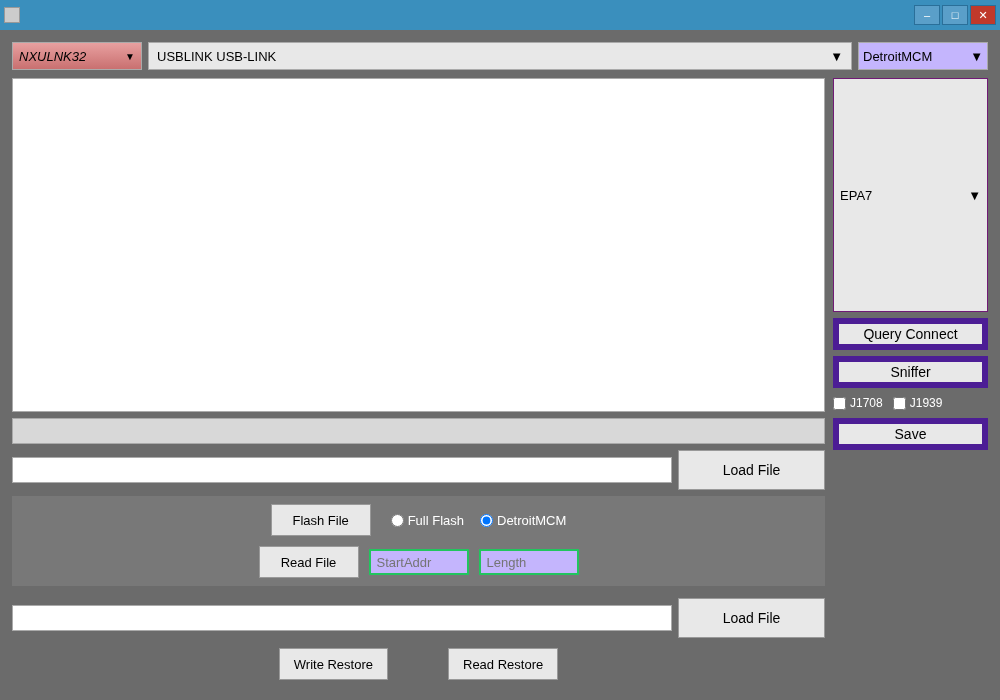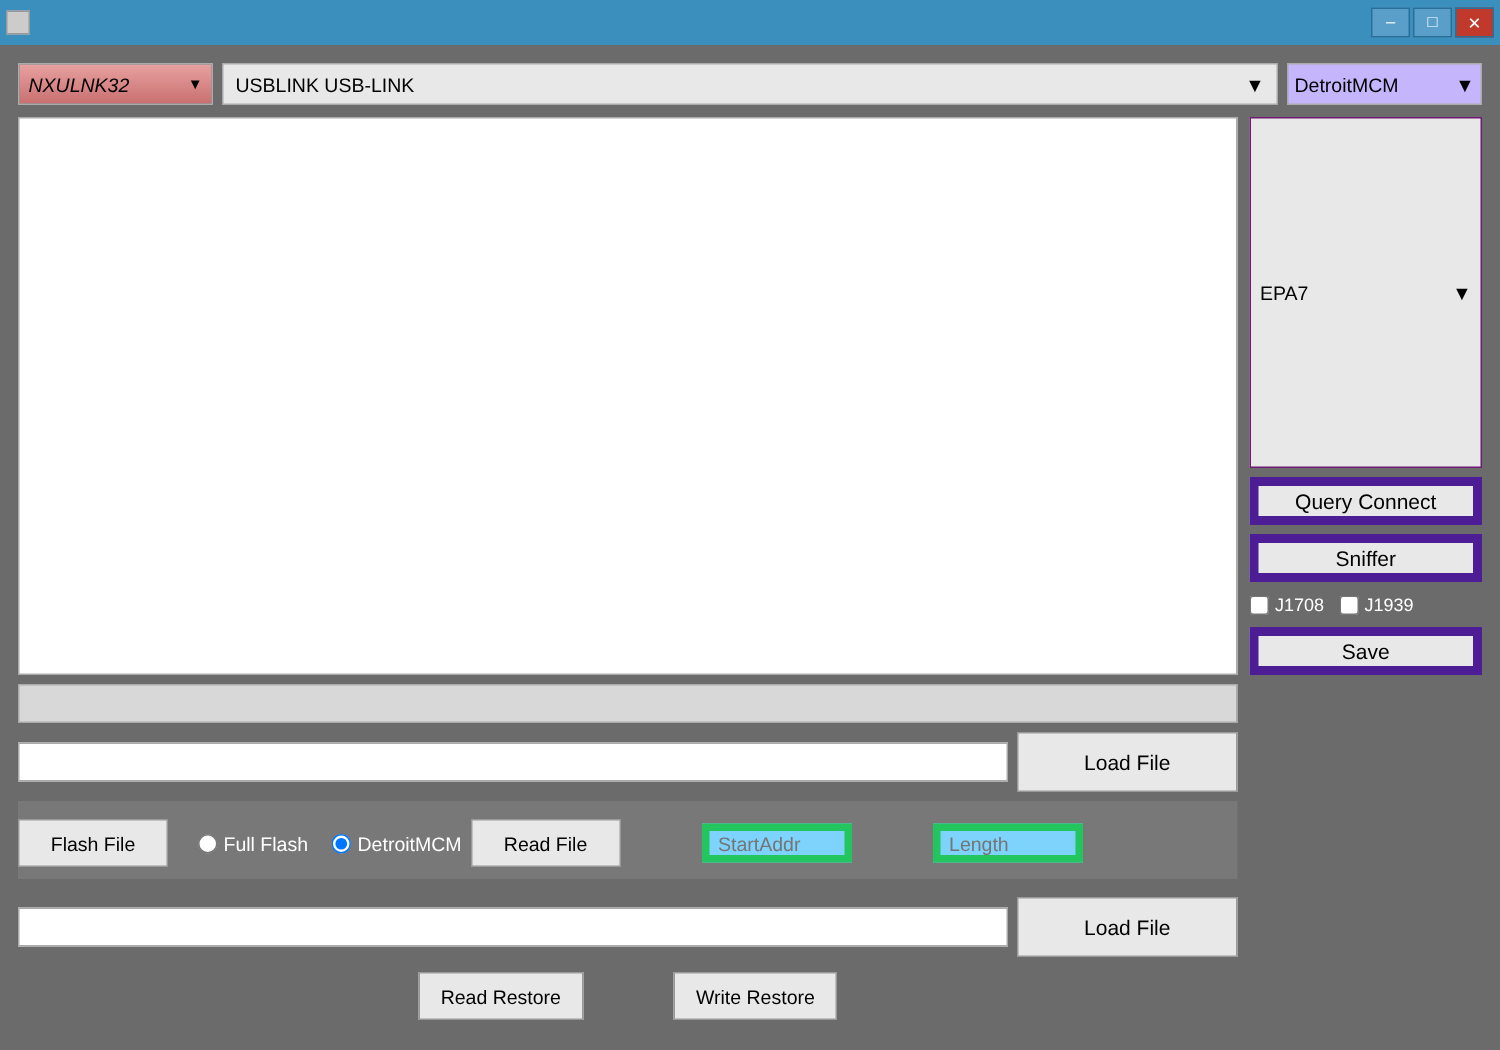--- a/index.html
+++ b/index.html
@@ -163,7 +163,7 @@
     
     .flash-section {
       display: flex;
-      flex-direction: row;
+      flex-direction: column;
       gap: 6px;
       background: #787878;
       padding: 8px 0 4px 0;

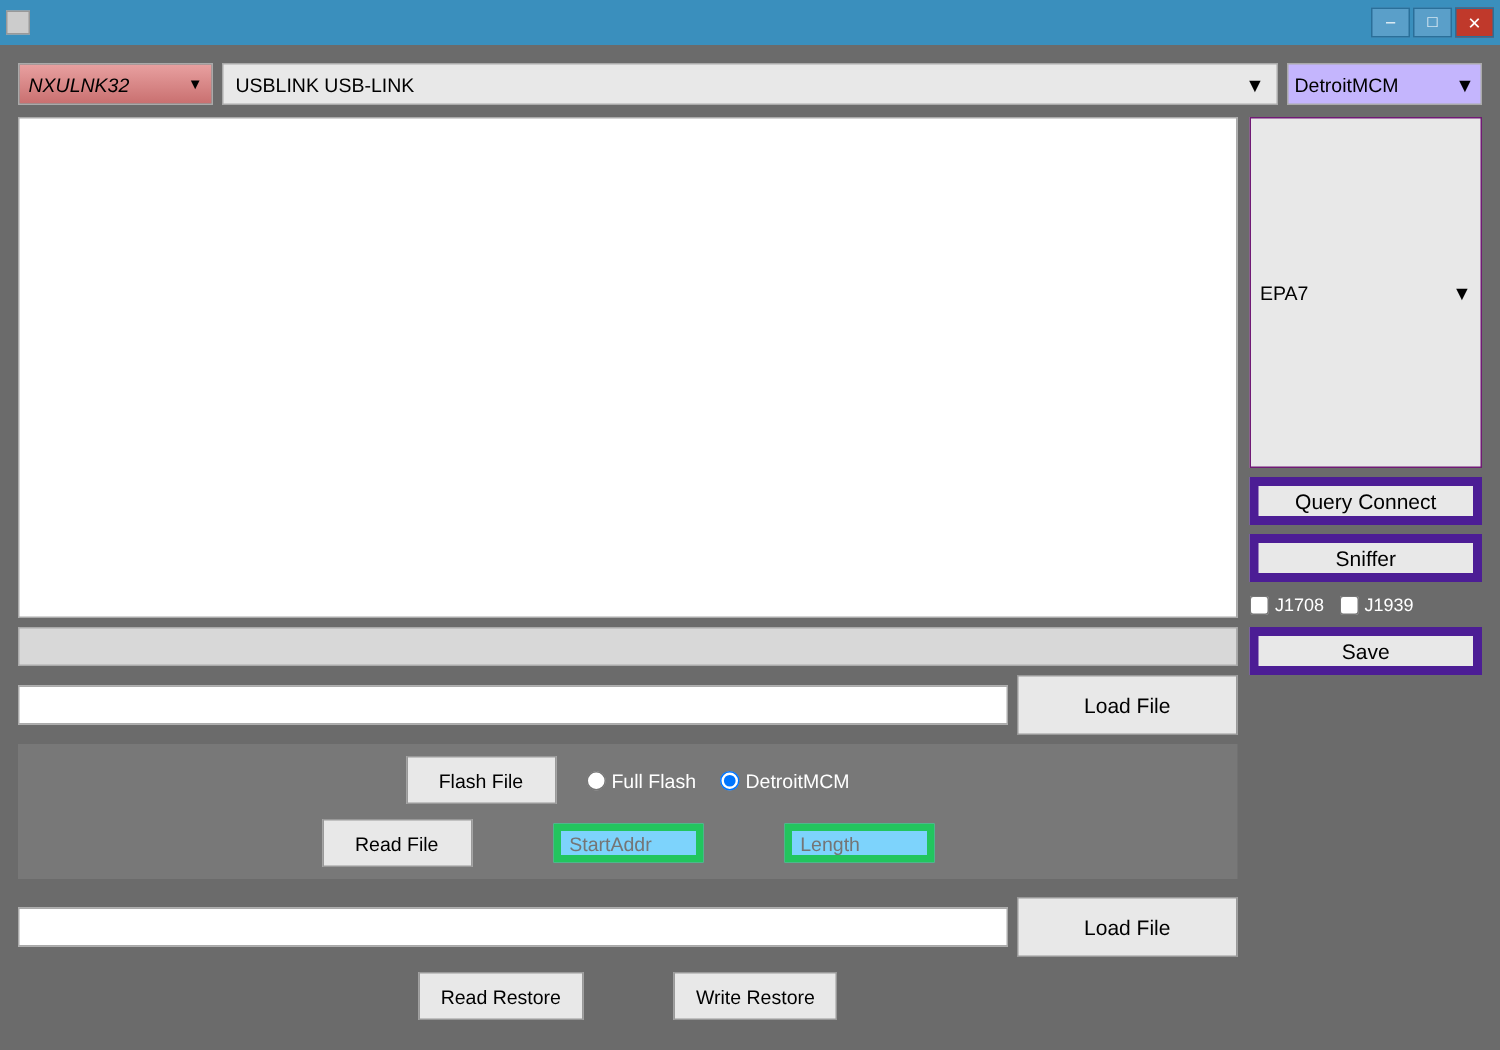--- a/index.html
+++ b/index.html
@@ -210,12 +210,11 @@
     }
     .text-input {
       height: 26px;
-      background: #7dd3fc;
-      border: 5px solid #22c55e;
+      background: #c4b5fd;
+      border: 2px solid #22c55e;
       padding: 0 6px;
       font-size: 13px;
       width: 100px;
-      margin-left: 44px;
     }
 
     

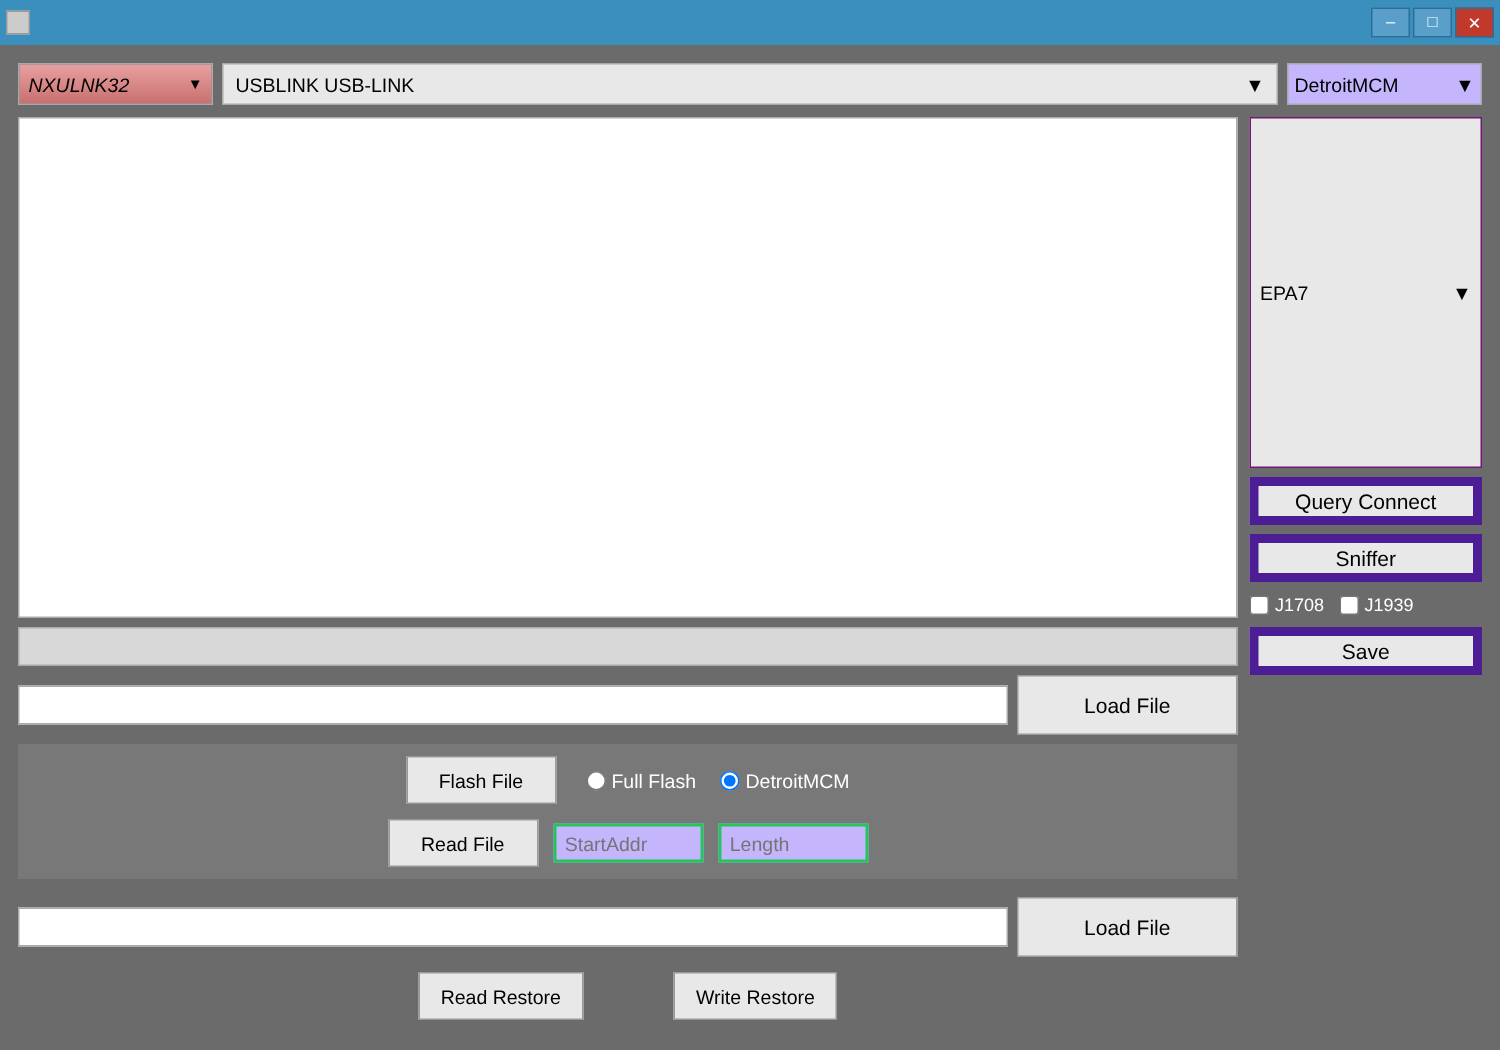--- a/index.html
+++ b/index.html
@@ -364,8 +364,8 @@
           <button class="load-file-btn">Load File</button>
         </div>
         <div class="restore-buttons-row">
+          <button class="action-btn">Write Restore</button>
           <button class="action-btn">Read Restore</button>
-          <button class="action-btn">Write Restore</button>
         </div>
       </div>
 

